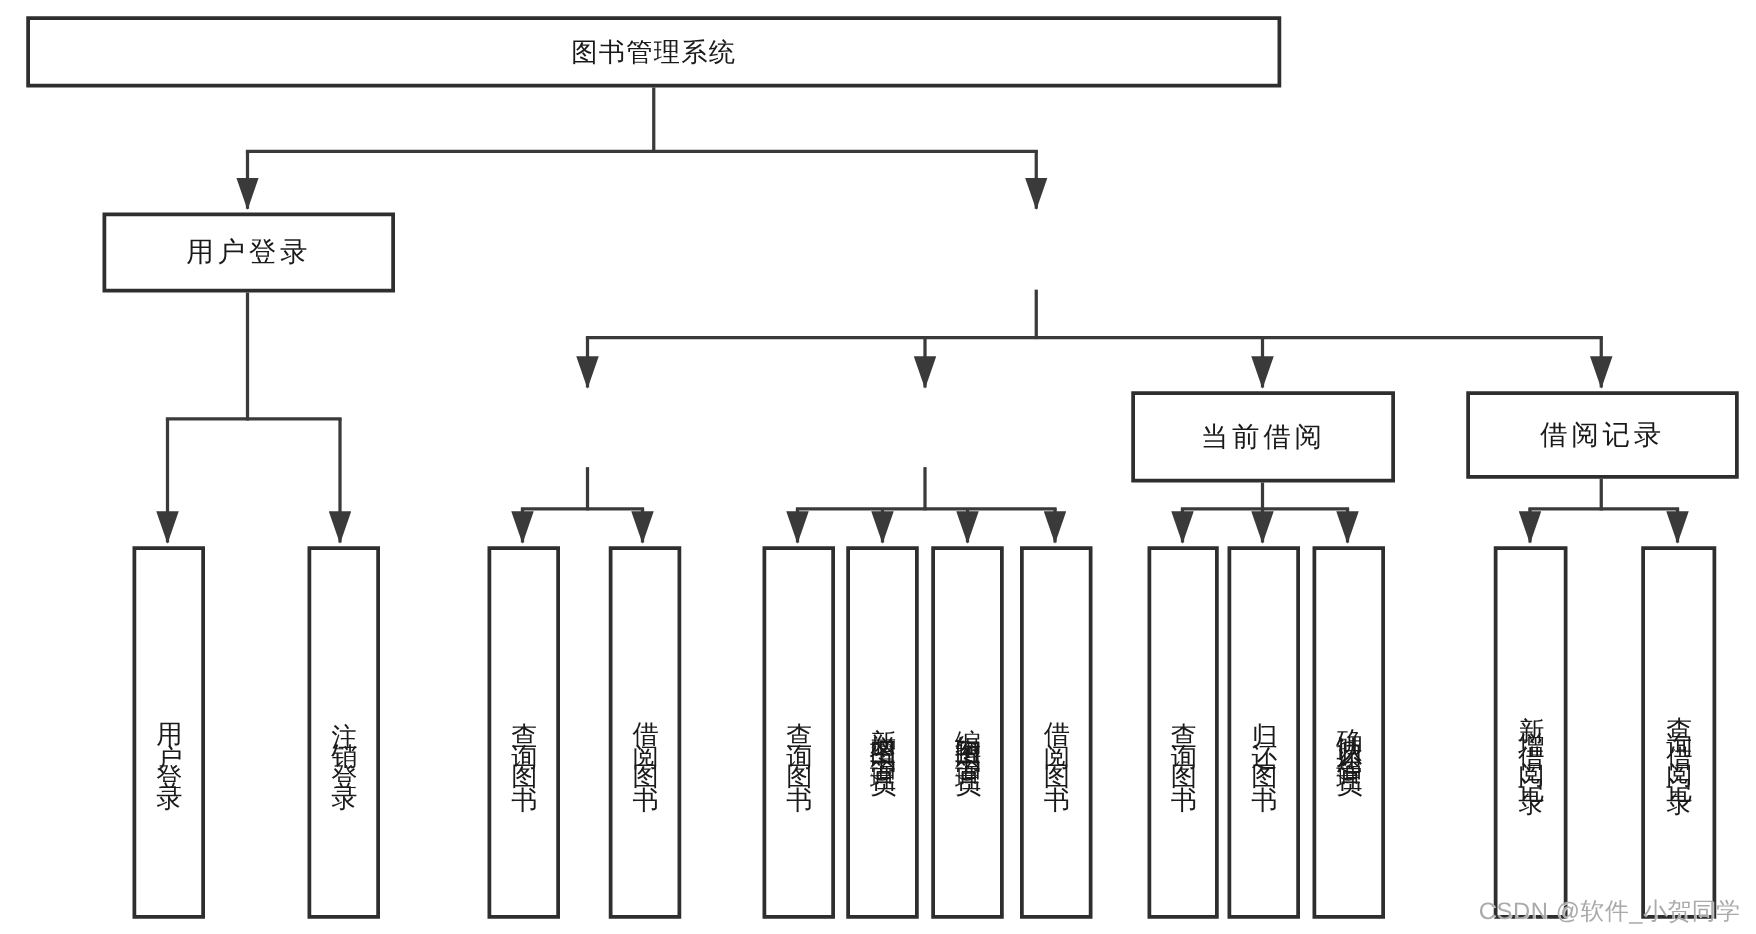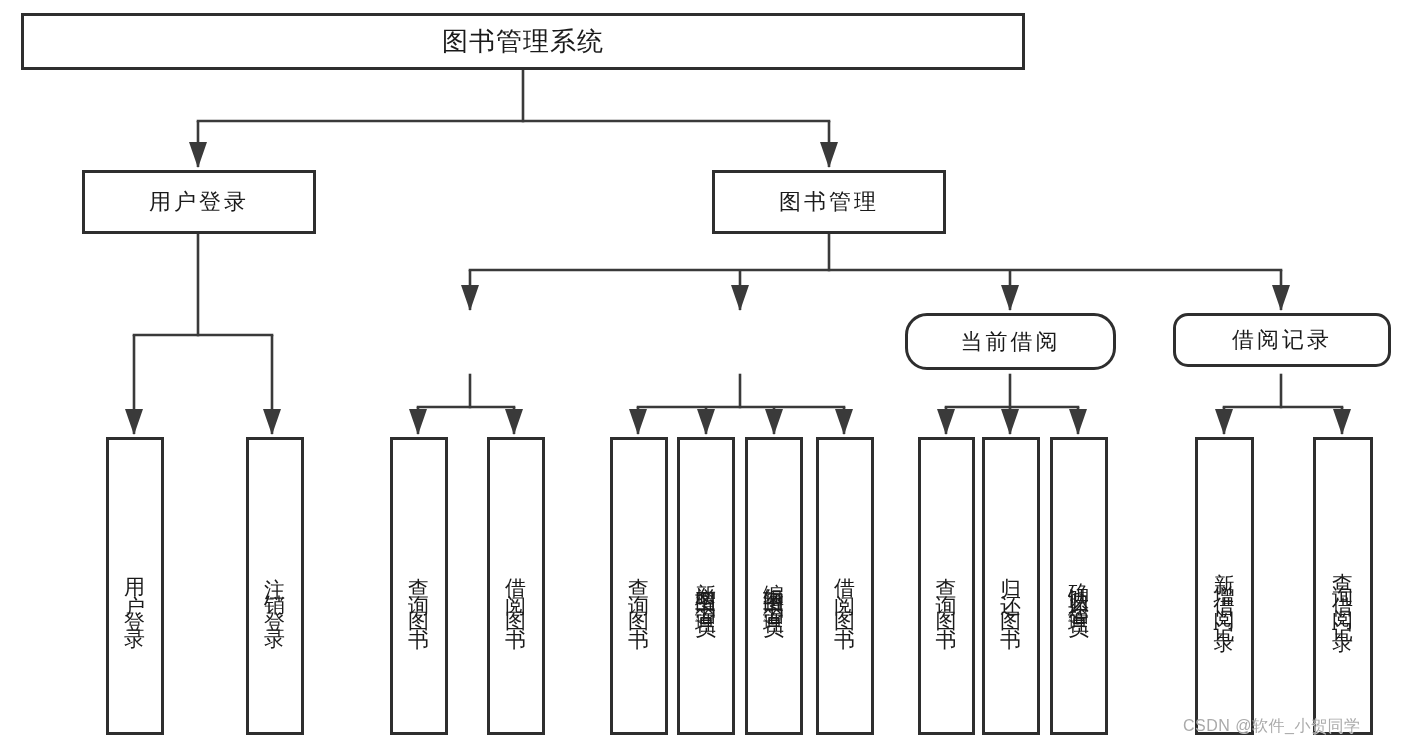--- a/index.html
+++ b/index.html
@@ -44,7 +44,7 @@
     z-index: 2;
   }
   .root-node span {
-    font-size: 26px;
+    font-size: 21px;
     letter-spacing: 1px;
     white-space: nowrap;
   }

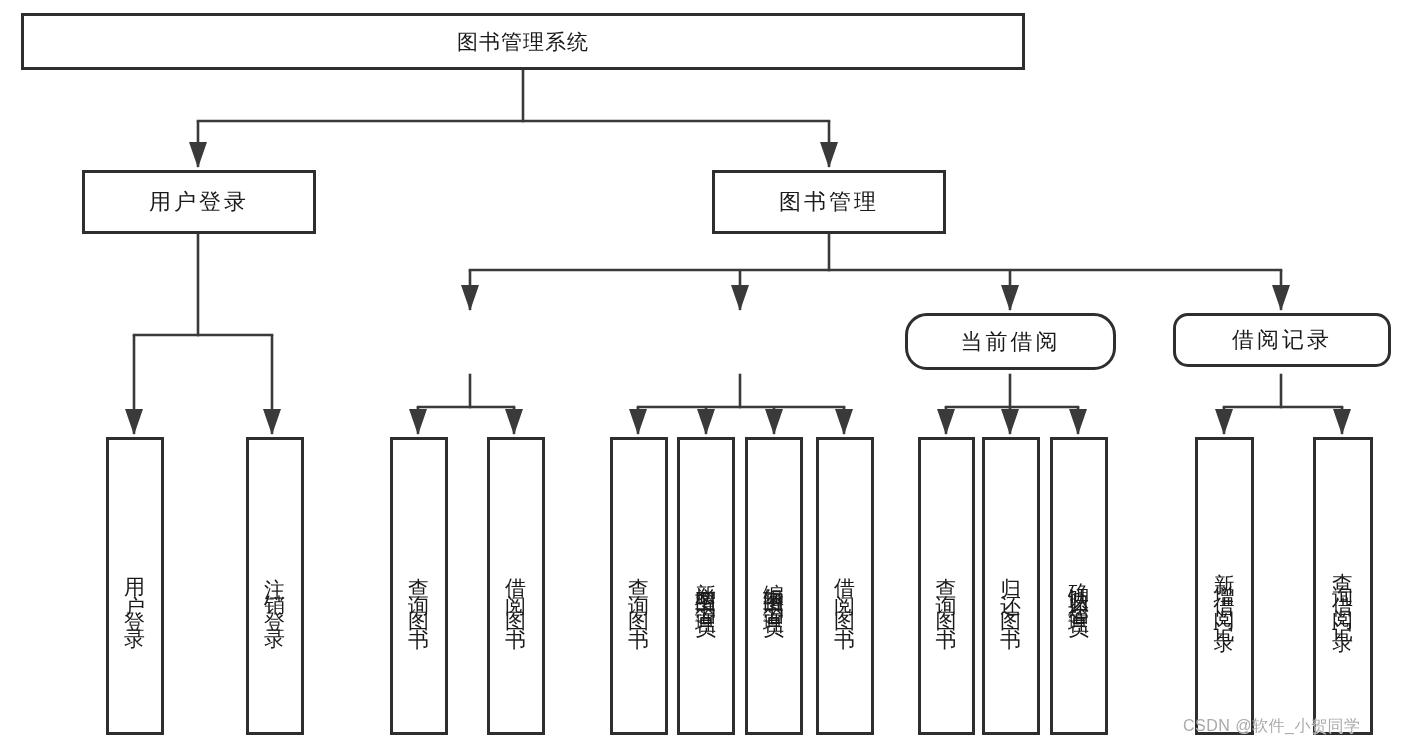--- a/index.html
+++ b/index.html
@@ -135,9 +135,6 @@
   <div class="node hnode" style="left:82px; top:170px; width:234px; height:64px;">
     <span>用户登录</span>
   </div>
-  <div class="node hnode" style="left:712px; top:170px; width:234px; height:64px;">
-    <span>图书管理</span>
-  </div>
 
   <div class="node hnode" style="left:905px; top:313px; width:211px; height:57px;border-radius:22px;">
     <span>当前借阅</span>

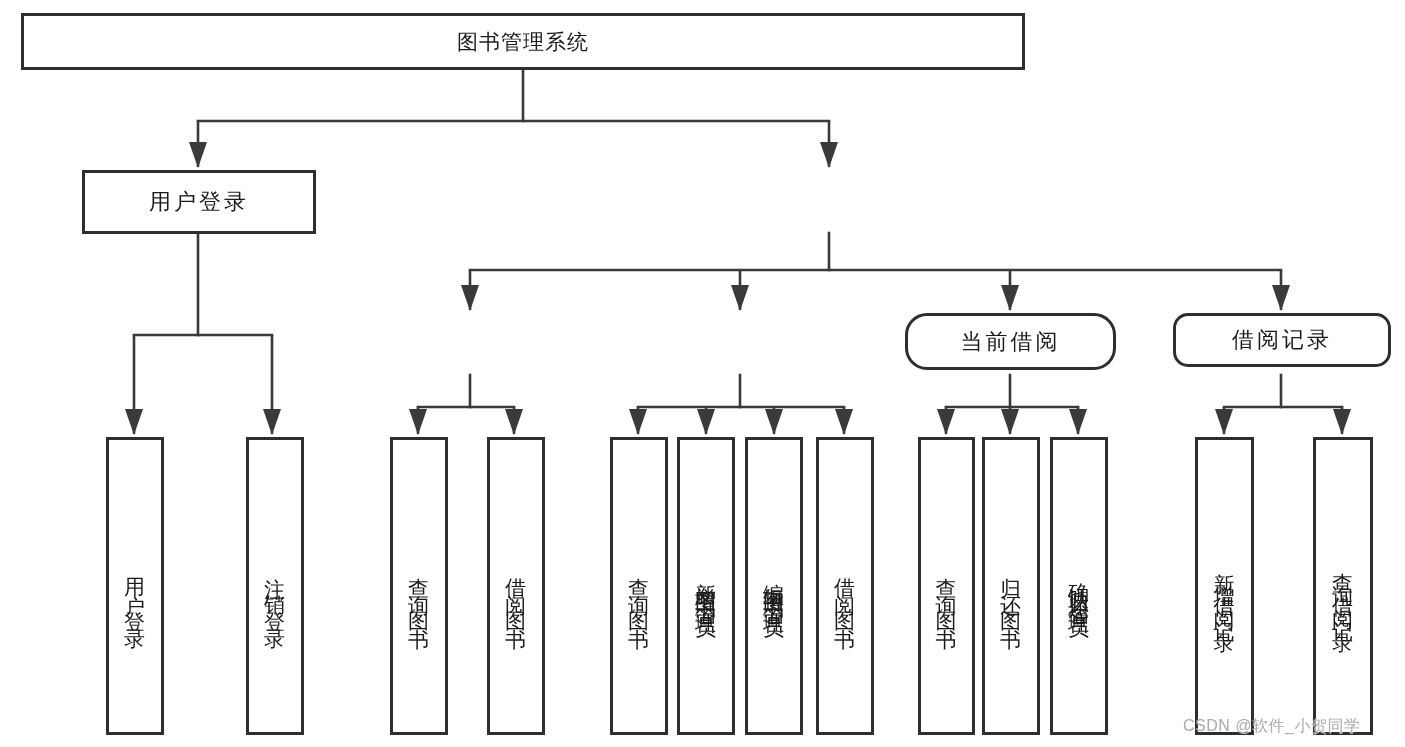--- a/index.html
+++ b/index.html
@@ -136,7 +136,7 @@
     <span>用户登录</span>
   </div>
 
-  <div class="node hnode" style="left:905px; top:313px; width:211px; height:57px;border-radius:22px;">
+  <div class="node hnode" style="left:905px; top:313px; width:211px; height:73px;">
     <span>当前借阅</span>
   </div>
   <div class="node hnode" style="left:1173px; top:313px; width:218px; height:54px;border-radius:15px;">

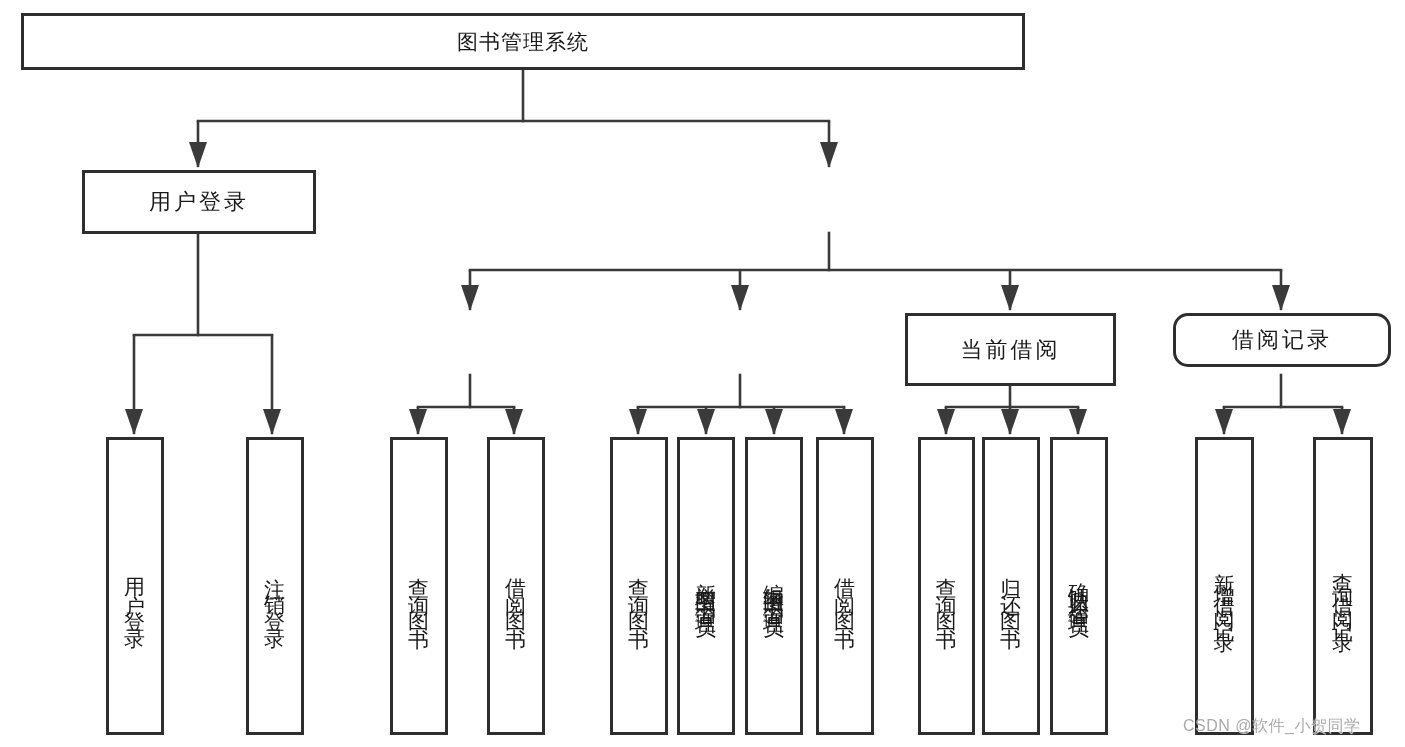--- a/index.html
+++ b/index.html
@@ -139,7 +139,7 @@
   <div class="node hnode" style="left:905px; top:313px; width:211px; height:73px;">
     <span>当前借阅</span>
   </div>
-  <div class="node hnode" style="left:1173px; top:313px; width:218px; height:54px;border-radius:15px;">
+  <div class="node hnode" style="left:1173px; top:313px; width:218px; height:70px;">
     <span>借阅记录</span>
   </div>
 

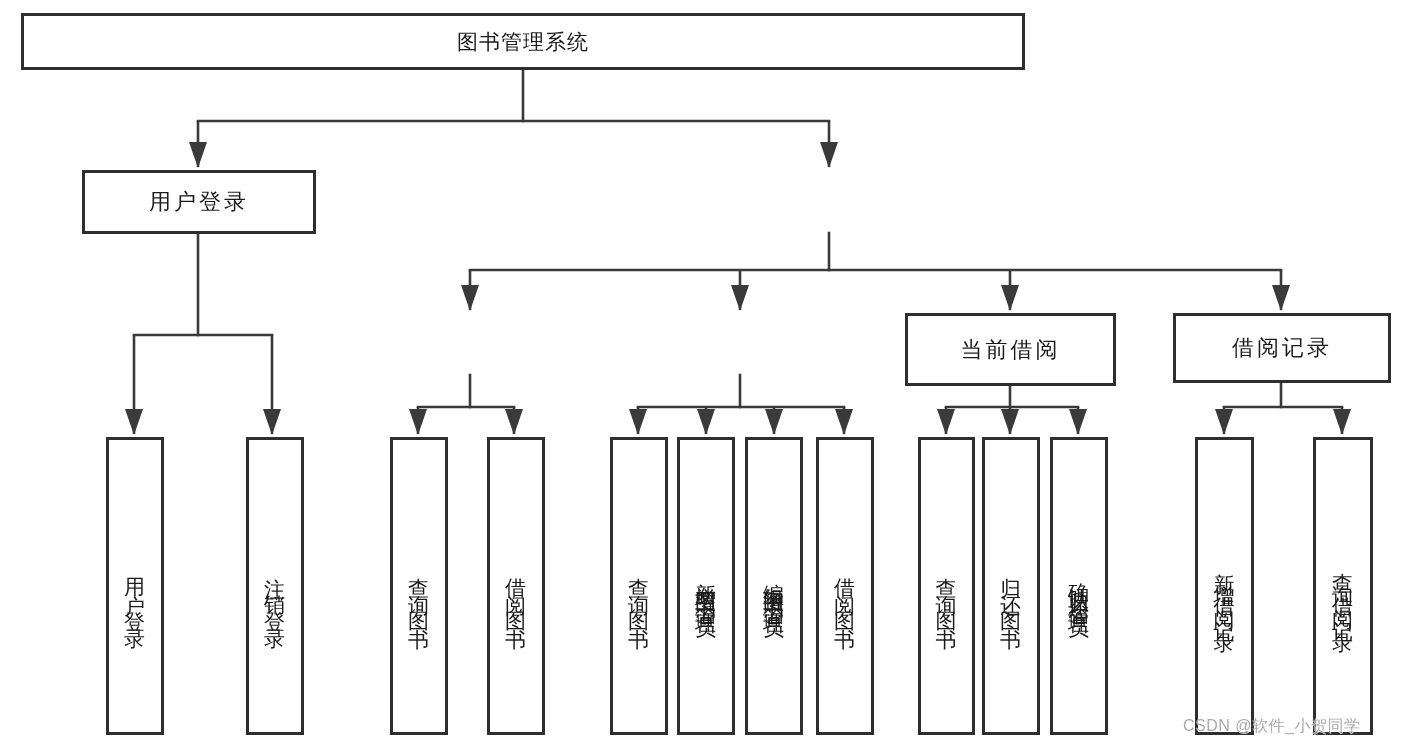--- a/index.html
+++ b/index.html
@@ -67,7 +67,7 @@
     position: absolute;
     left: 1183px;
     top: 716px;
-    font-size: 16px;
+    font-size: 19px;
     letter-spacing: 0.5px;
     color: var(--watermark);
     white-space: nowrap;

